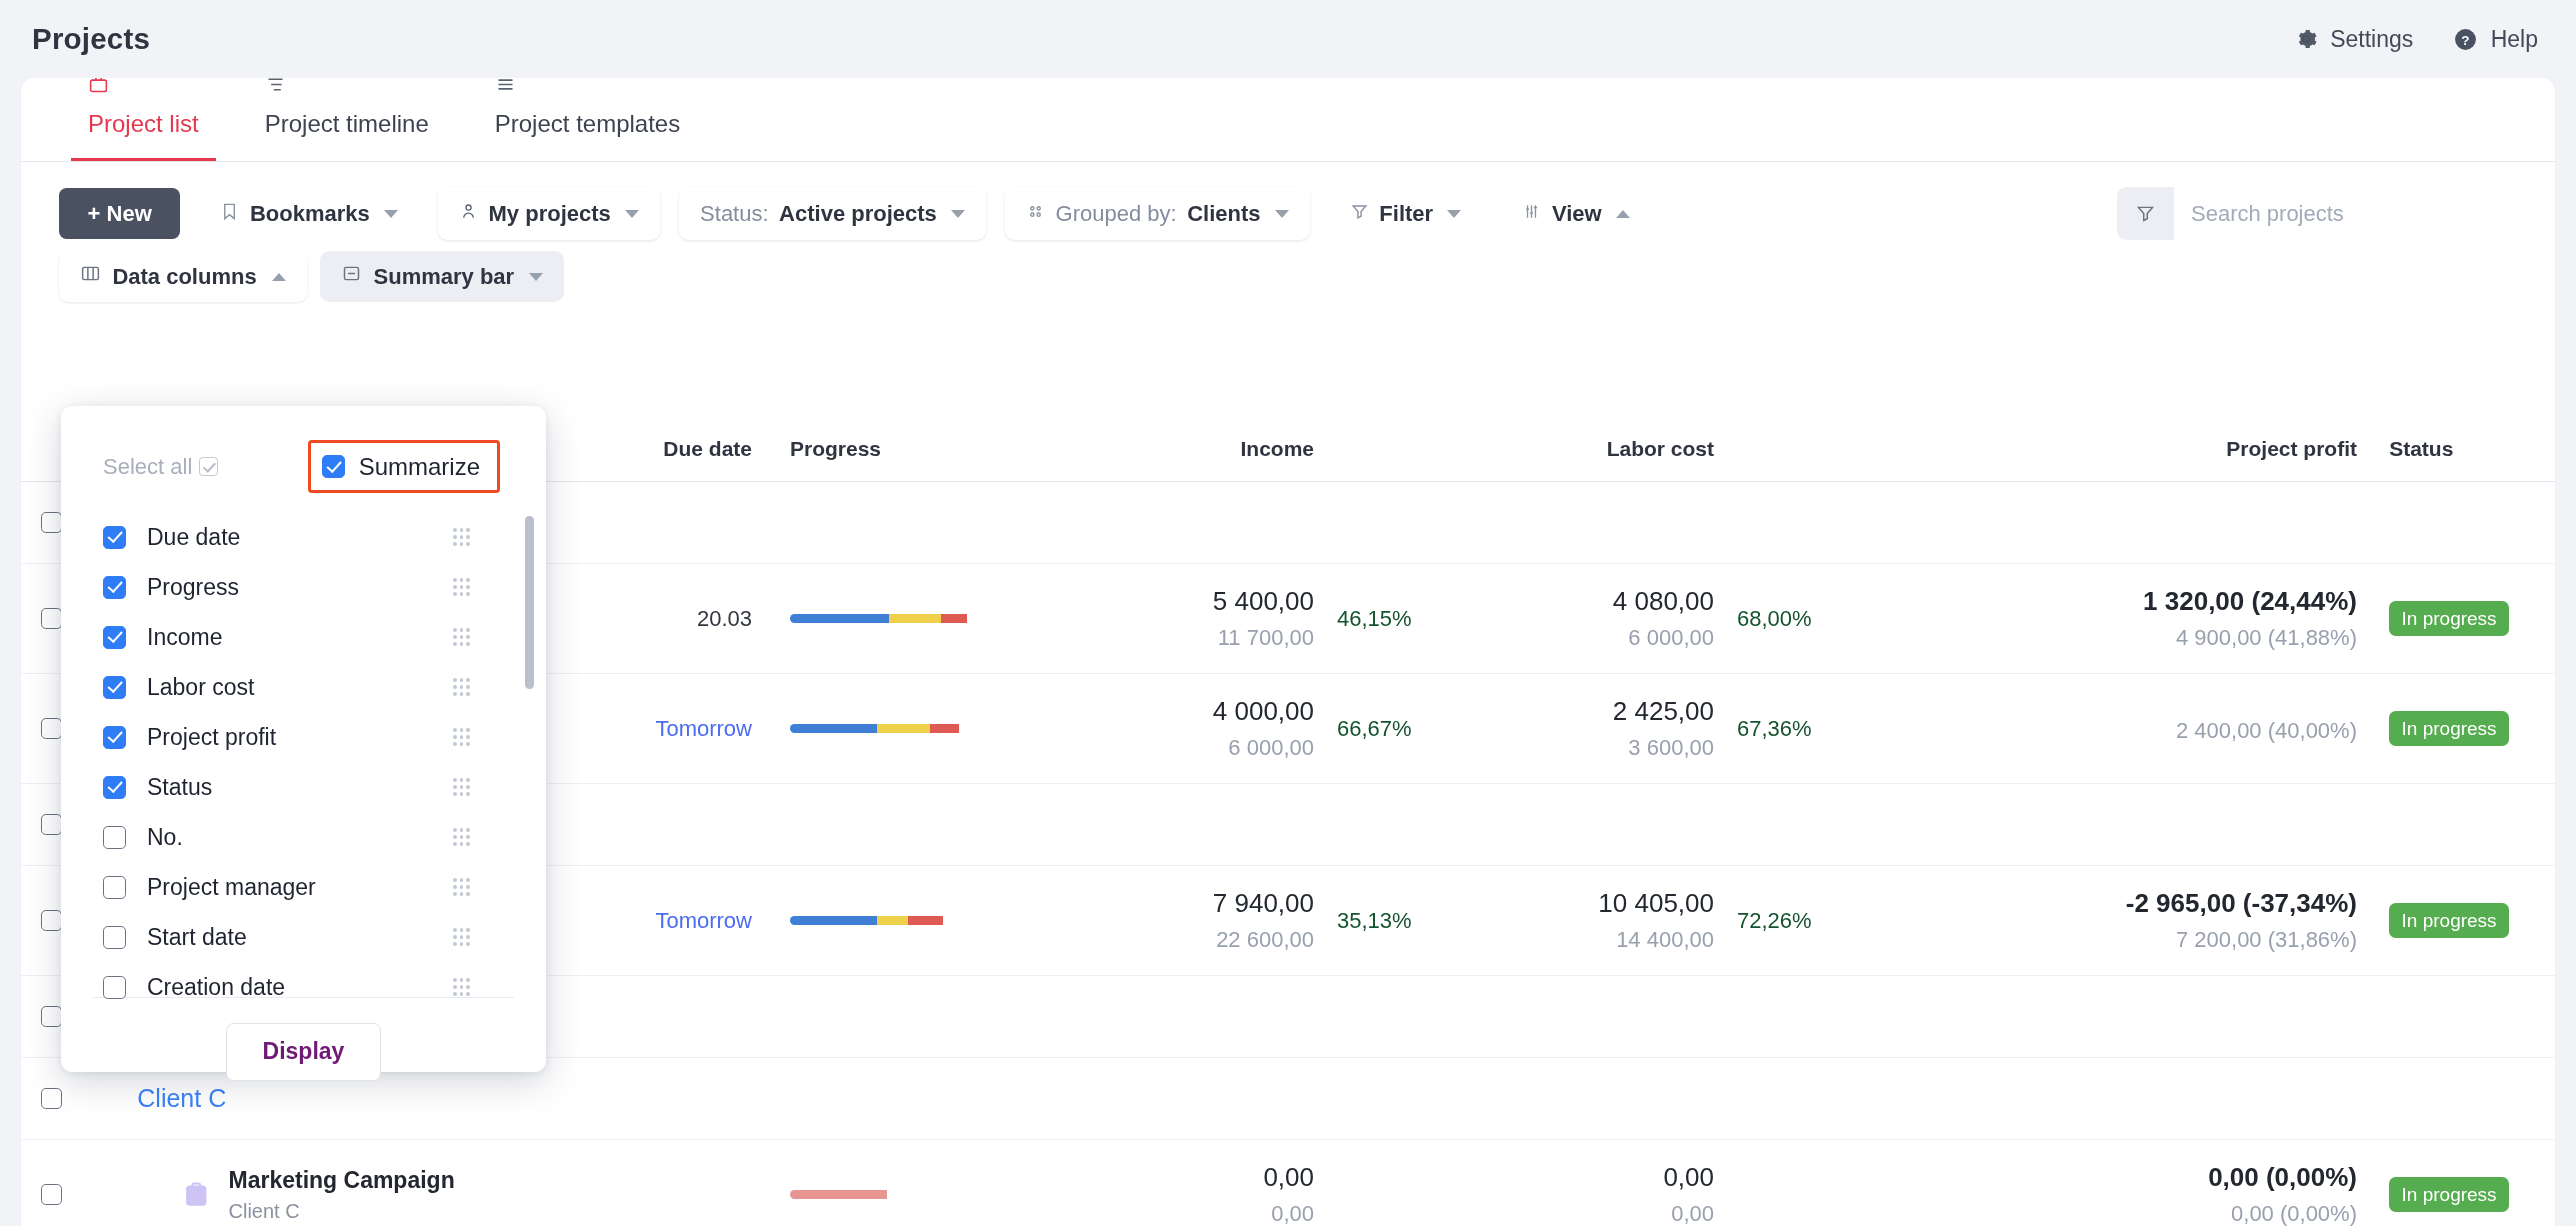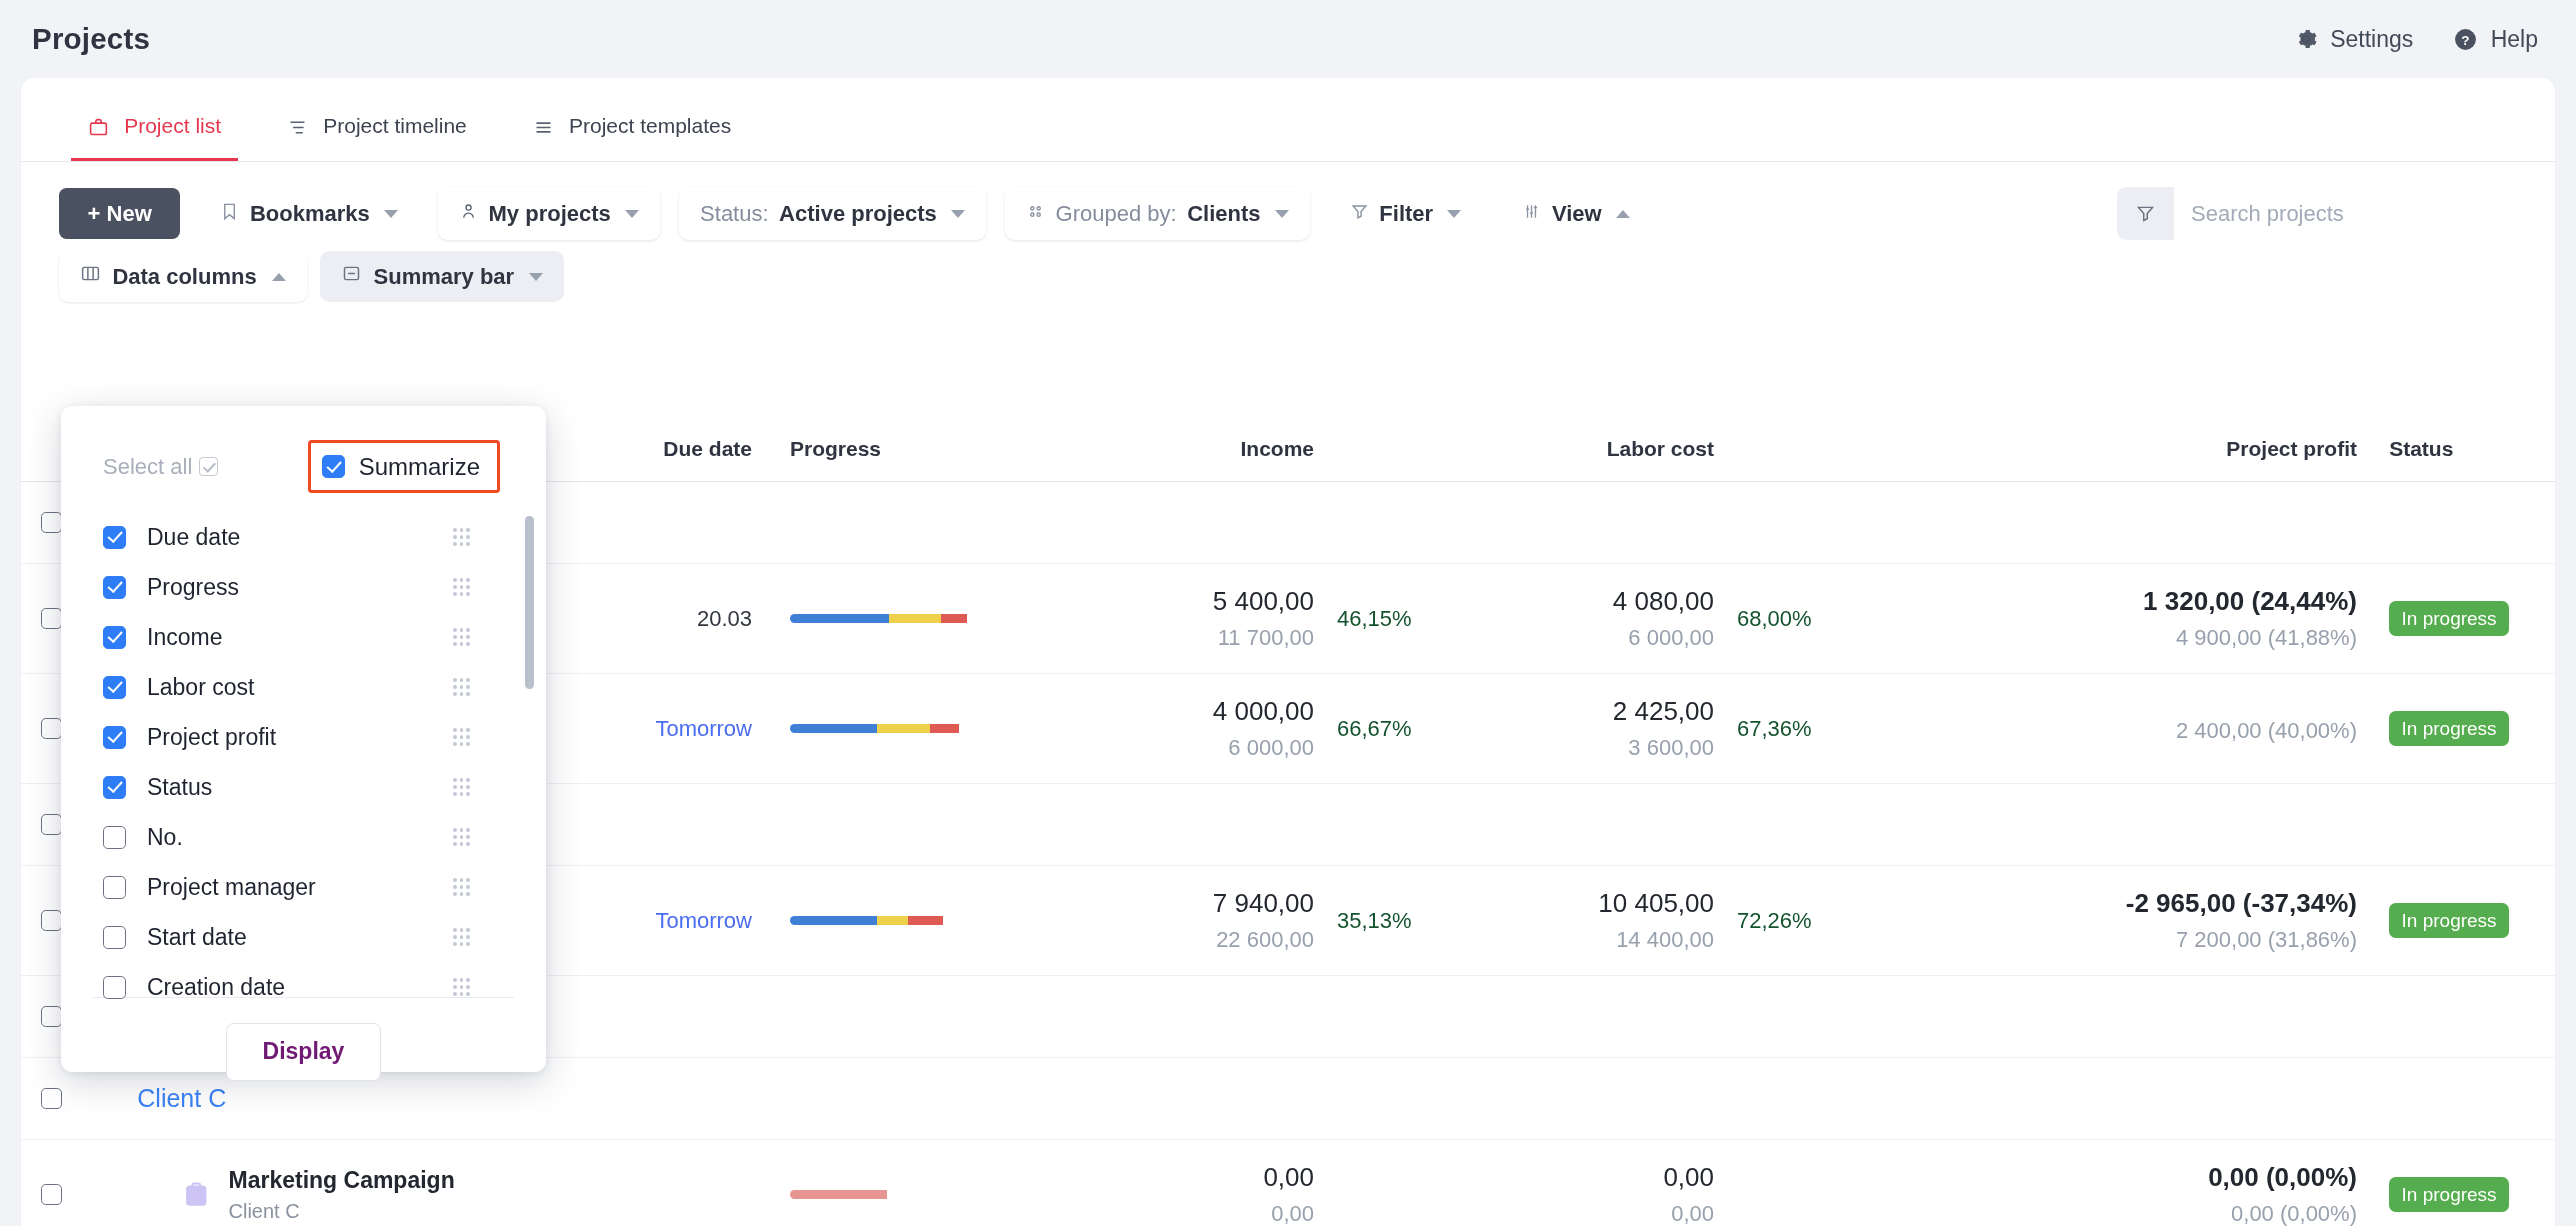--- a/index.html
+++ b/index.html
@@ -44,10 +44,10 @@
     border-bottom: 1px solid #e7e9ef;
   }
   .tab {
-    display: flex; align-items: flex-end; gap: 15.2px;
-    font-size: 21px; color: #3d4350;
+    display: flex; align-items: flex-start; gap: 15.2px;
+    font-size: 24px; color: #3d4350;
     padding: 0 17px 23px 17px; margin-right: 32px;
-    cursor: pointer; position: relative;
+    cursor: pointer; position: relative; flex-direction: column;
   }
   .tab.active { color: #e5384f; }
   .tab.active::after {

